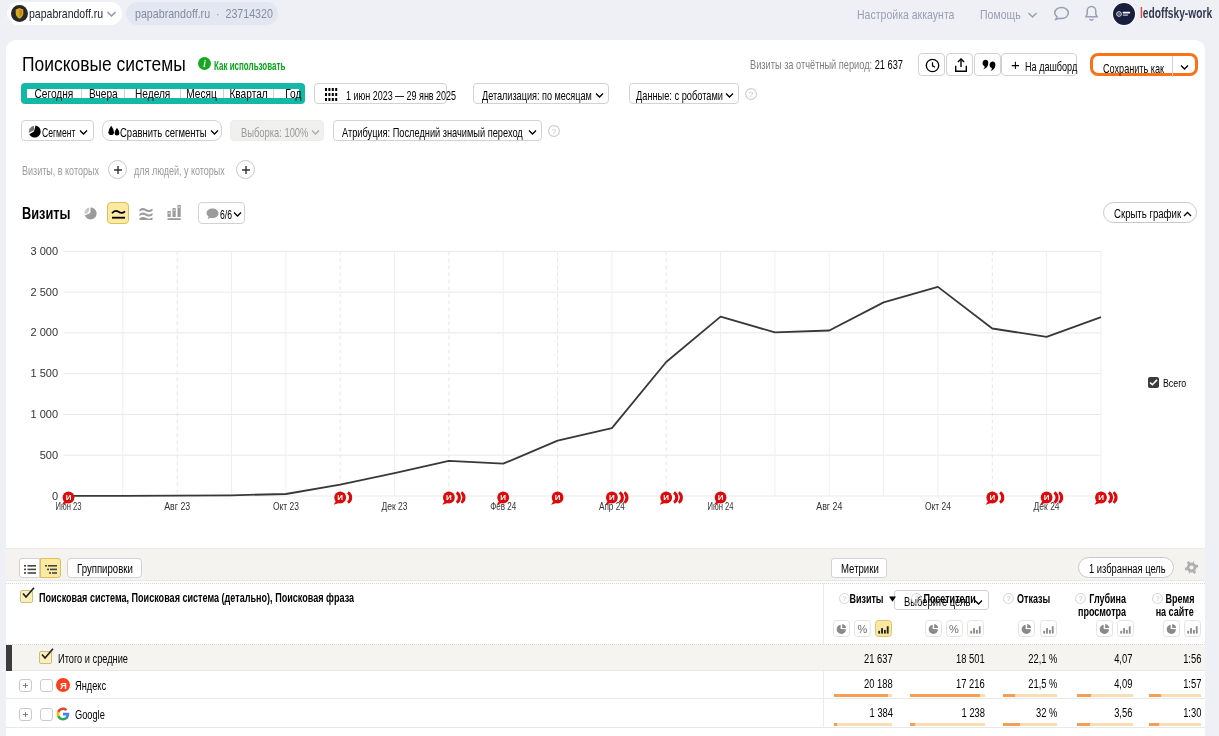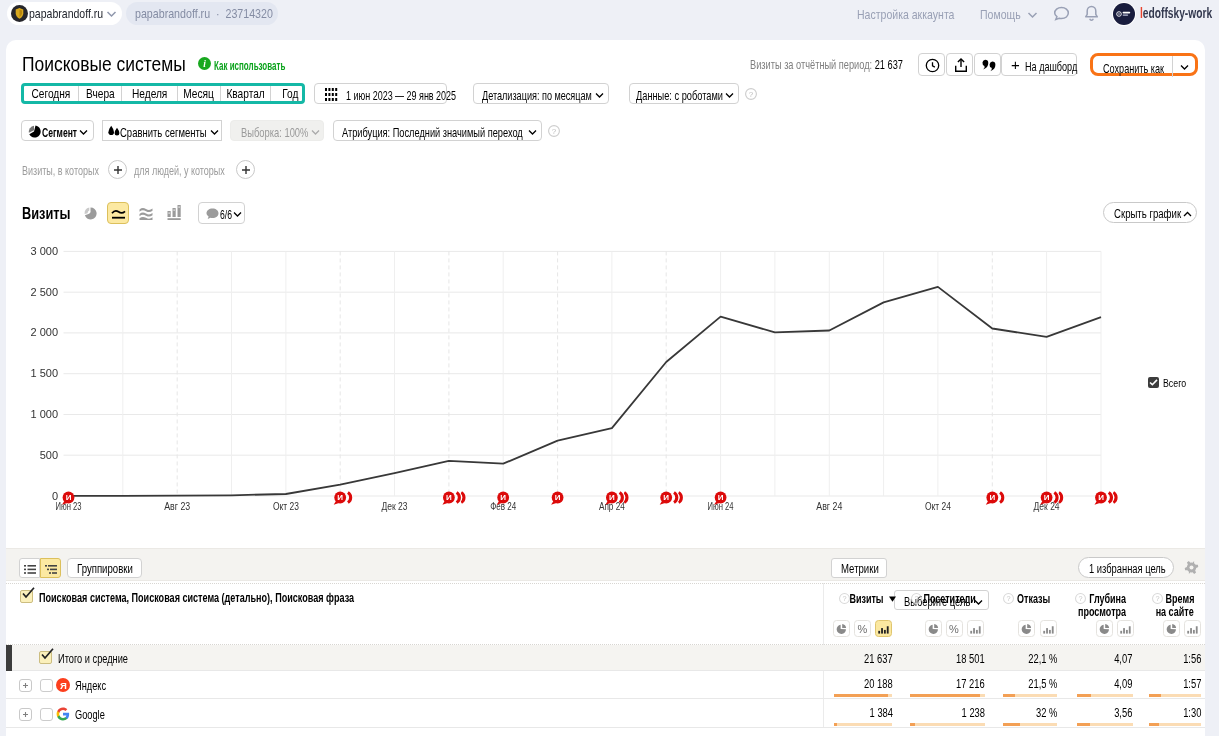--- a/index.html
+++ b/index.html
@@ -80,7 +80,7 @@
       <polyline points="1,1.5 4.5,5 8,1.5" fill="none" stroke="#000" stroke-width="1.3"></polyline>
     </svg>
   </div>
-<div class="abs" style="left:21px;top:83px;width:284px;height:21px;border:3px solid #14b8a6;border-radius:4px;display:flex;background:#fff;">
+<div class="abs" style="left:21px;top:83px;width:284px;height:21px;border:6px solid #14b8a6;border-radius:4px;display:flex;background:#fff;">
     <div style="flex:0 0 55px;border-right:1px solid #d2d2d2;display:flex;align-items:center;justify-content:center;">
       <span style="font-size:13px;white-space:nowrap;transform:scaleX(0.78);">Сегодня</span>
     </div>

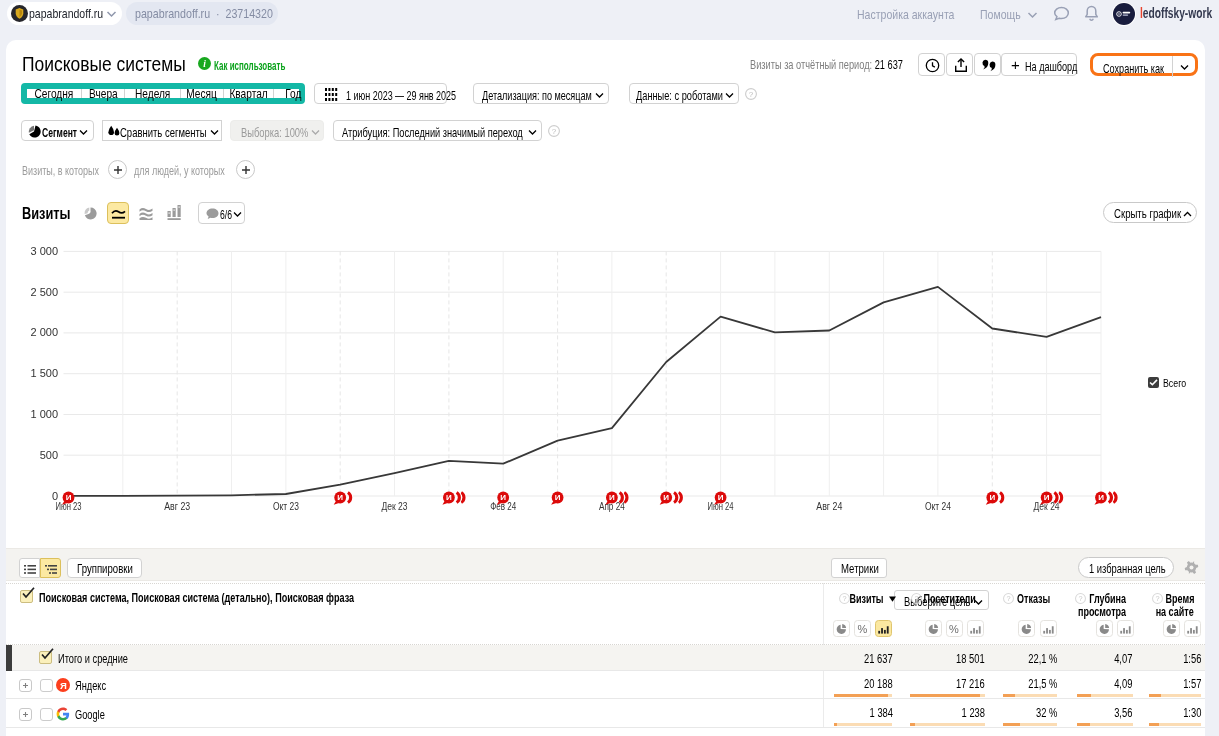--- a/index.html
+++ b/index.html
@@ -135,7 +135,7 @@
     <circle cx="6" cy="6" r="5.4" fill="none" stroke="#cdcdcd" stroke-width="1.1"></circle>
     <text x="6" y="8.8" font-size="8" fill="#bdbdbd" text-anchor="middle" font-family="Liberation Sans">?</text>
   </svg>
-<div class="abs" style="left:21px;top:120px;width:72.5px;height:21px;background:#fff;border:1px solid #d2d2d2;border-radius:4px;font-weight:bold;">
+<div class="abs" style="left:21px;top:120px;width:72.5px;height:21px;background:#fff;border:1px solid #d2d2d2;border-radius:4px;">
     <svg class="abs" style="left:6px;top:4px;" width="13" height="13" viewBox="0 0 13 13">
       <path d="M7.5 0.6 A6 6 0 1 1 1.3 9.2 L6 6.5 Z" fill="#000"></path>
       <path d="M6 0.7 A6 6 0 0 0 0.9 7.8 L6 5.2 Z" fill="#000" opacity="0.55"></path>

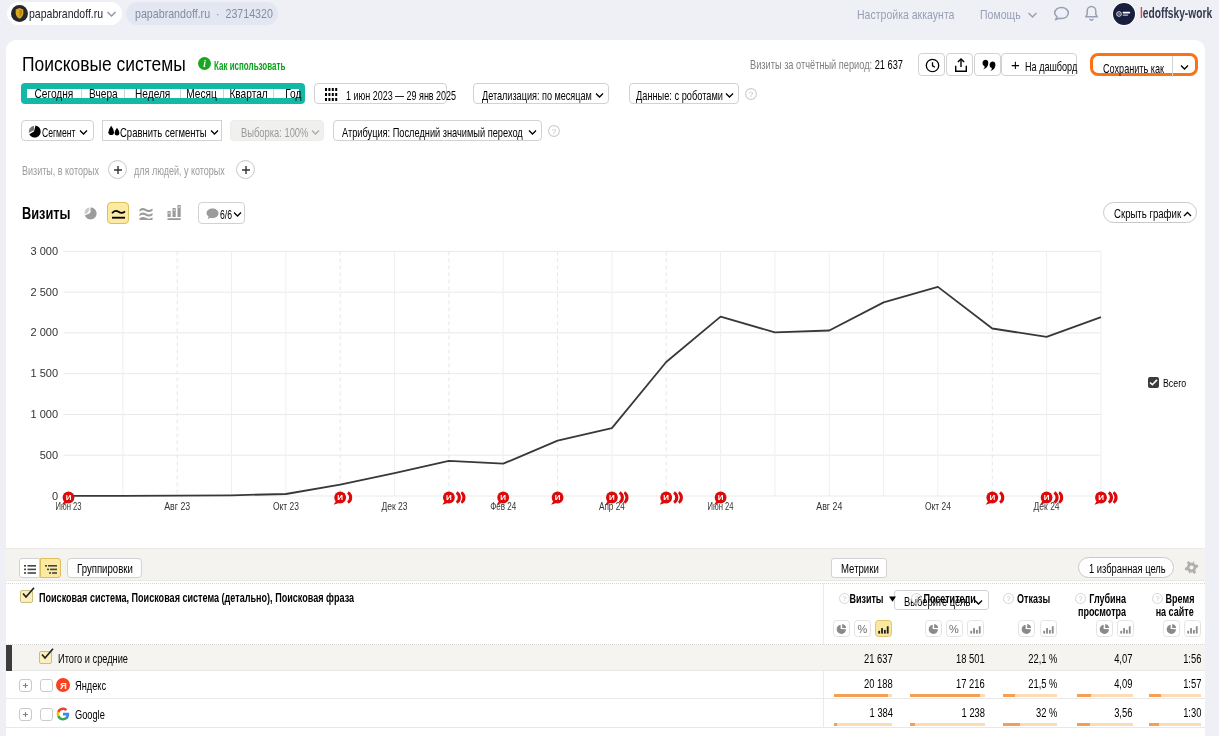--- a/index.html
+++ b/index.html
@@ -145,7 +145,7 @@
       <polyline points="1,1.5 4.5,5 8,1.5" fill="none" stroke="#000" stroke-width="1.3"></polyline>
     </svg>
   </div>
-<div class="abs" style="left:102px;top:120px;width:120px;height:21px;background:#fff;border:1px solid #d2d2d2;border-radius:0;">
+<div class="abs" style="left:102px;top:120px;width:120px;height:21px;background:#fff;border:1px solid #d2d2d2;border-radius:8px;">
     <svg class="abs" style="left:4px;top:4px;" width="14" height="13" viewBox="0 0 14 13">
       <path d="M4.2 0.8 Q7 4.5 7 7.2 A2.8 2.8 0 0 1 1.4 7.2 Q1.4 4.5 4.2 0.8Z" fill="#000"></path>
       <path d="M10 2.8 Q12.4 6 12.4 8.2 A2.4 2.4 0 0 1 7.6 8.2 Q7.6 6 10 2.8Z" fill="#000"></path>

